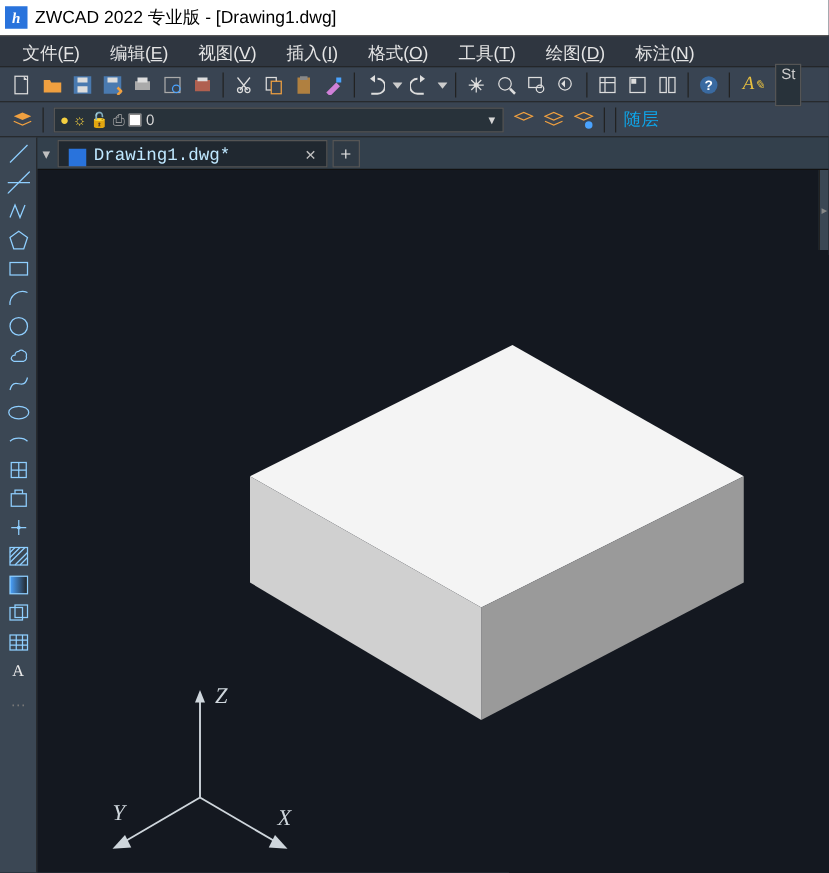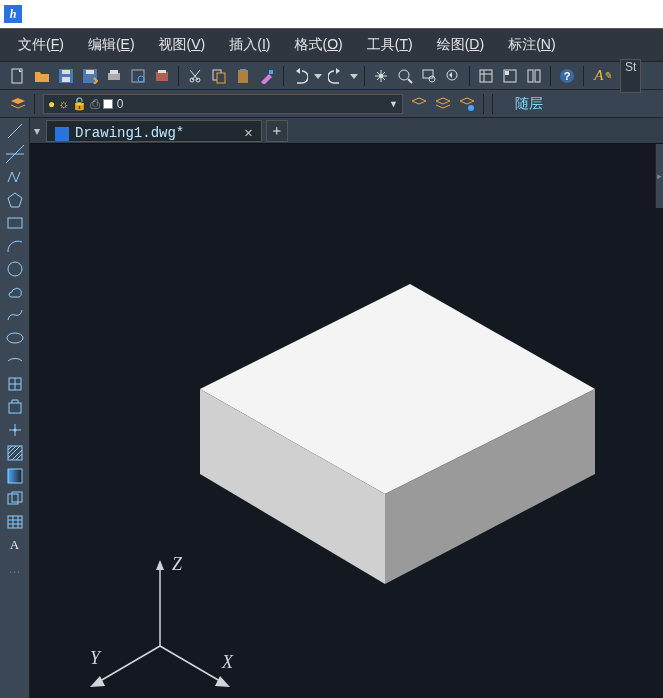--- a/index.html
+++ b/index.html
@@ -165,6 +165,7 @@
 
 <div class="titlebar">
   <div class="logo">h</div>
+  <span>ZWCAD 2022 专业版 - [Drawing1.dwg]</span>
 </div>
 
 <div class="menubar">

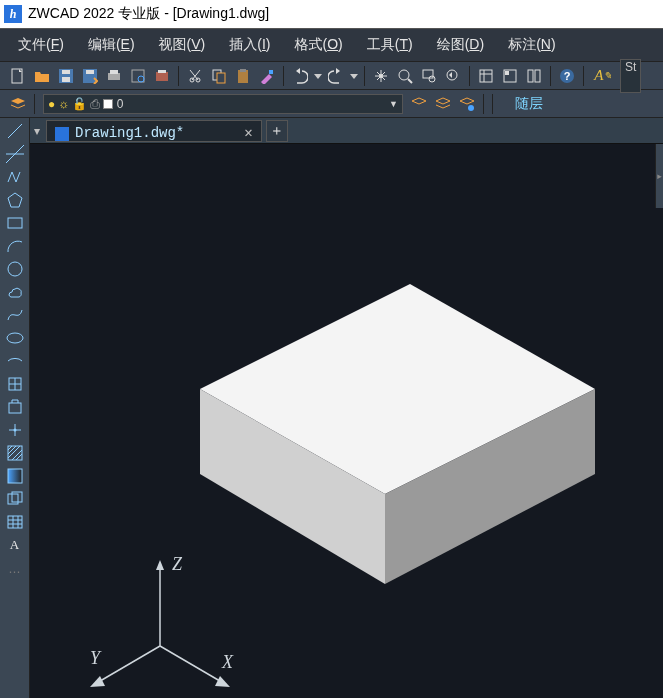--- a/index.html
+++ b/index.html
@@ -33,8 +33,7 @@
     height: 26px;
     background: #2f3640;
     display: flex;
-    align-items: center;
-    padding: 16px 6px;
+    padding: 2px 6px;
     border-top: 1px solid #555;
     border-bottom: 1px solid #222;
   }

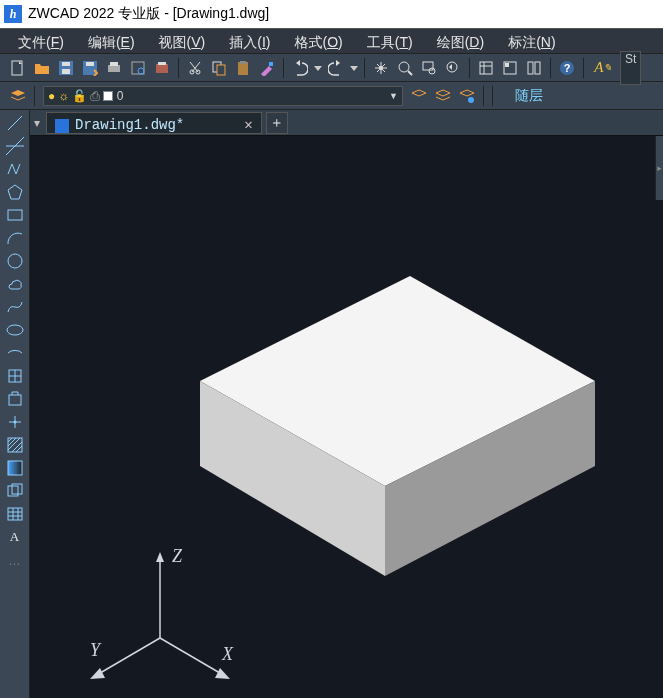--- a/index.html
+++ b/index.html
@@ -77,7 +77,7 @@
   }
   .layer-dropdown .sw { width:10px;height:10px;border:1px solid #888;background:#fff;margin-right:4px; }
   .layer-dropdown .dd-arrow { margin-left:auto; font-size:9px; }
-  .toolbar.row2 .lbl { color:#7dd3fc; margin-left:18px; font-size:14px;text-align:right; }
+  .toolbar.row2 .lbl { color:#0ea5e9; margin-left:2px; font-size:14px;text-align:right; }
 
   
   .main {

